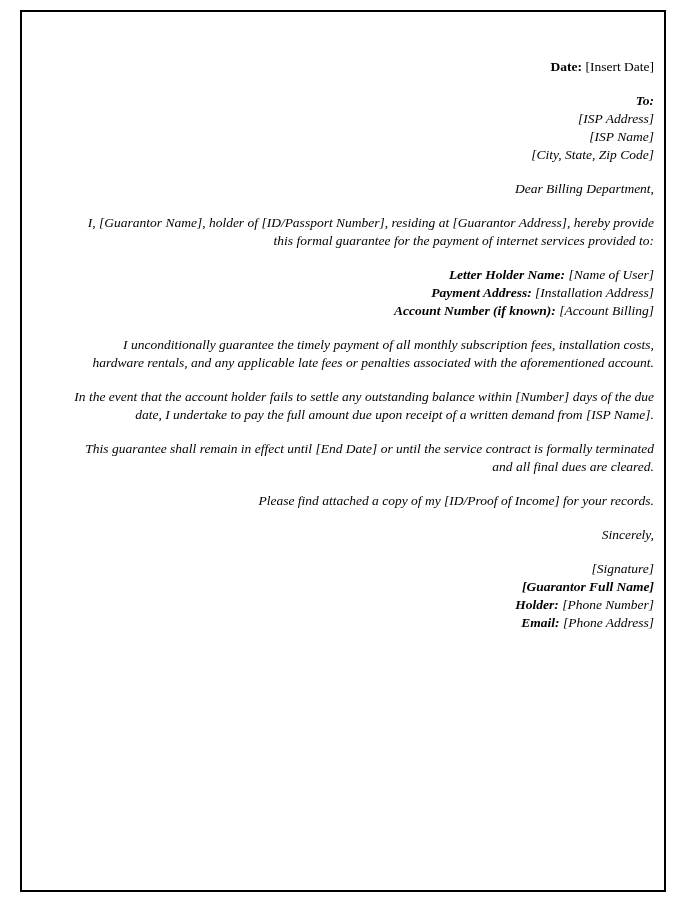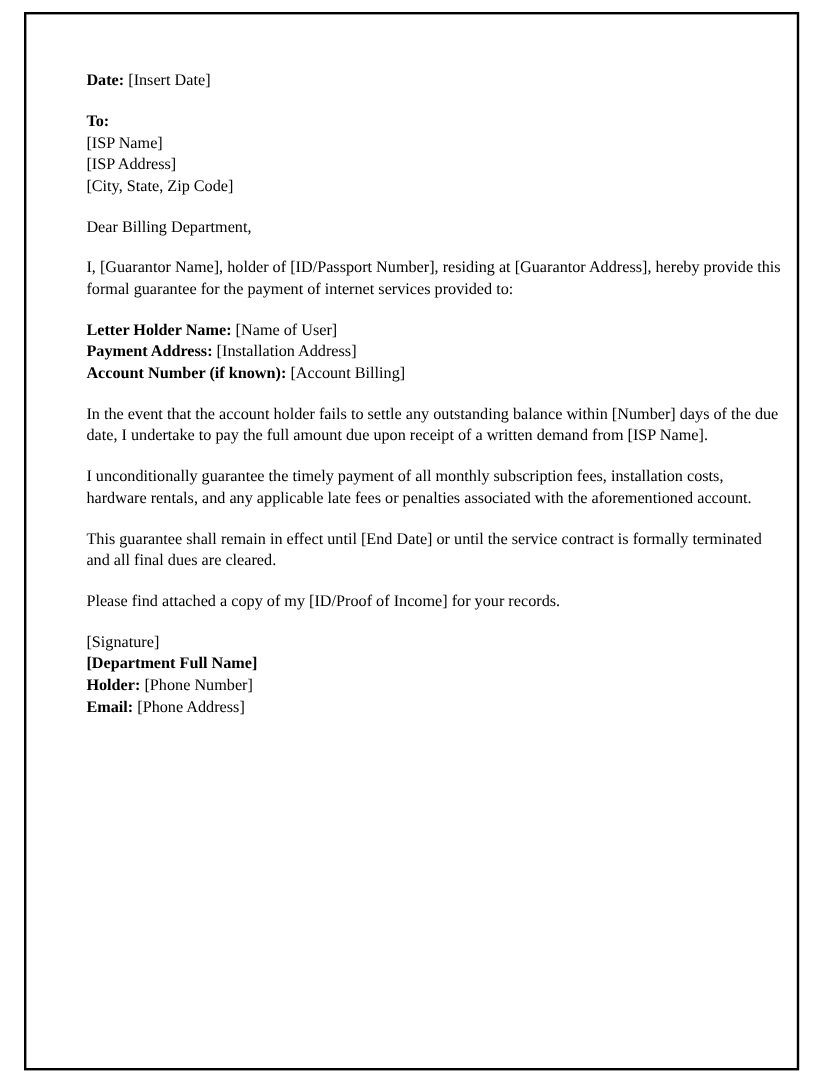--- a/index.html
+++ b/index.html
@@ -2,7 +2,7 @@
 <html><head>
 <meta charset="utf-8">
 <style>
-  * { margin: 0; padding: 0; box-sizing: border-box; }
+  * { margin: 0; padding: 0; box-sizing: border-box; text-align: right; }
   html, body {
     width: 700px;
     height: 900px;

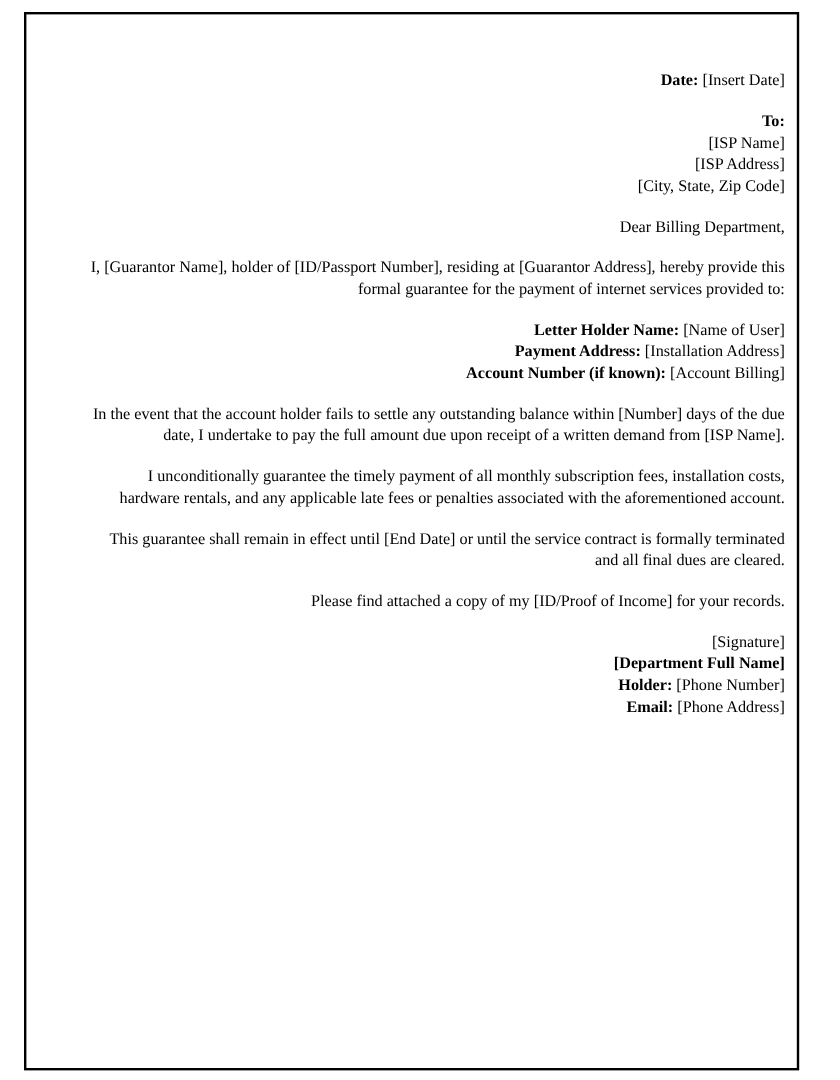--- a/index.html
+++ b/index.html
@@ -36,7 +36,7 @@
   .para { margin-bottom: 16px; }
   .para:last-child { margin-bottom: 0; }
   strong, .bold { font-weight: bold; }
-  p { margin: 0; }
+  p { margin: 0; font-style: italic; }
 </style>
 </head>
 <body>

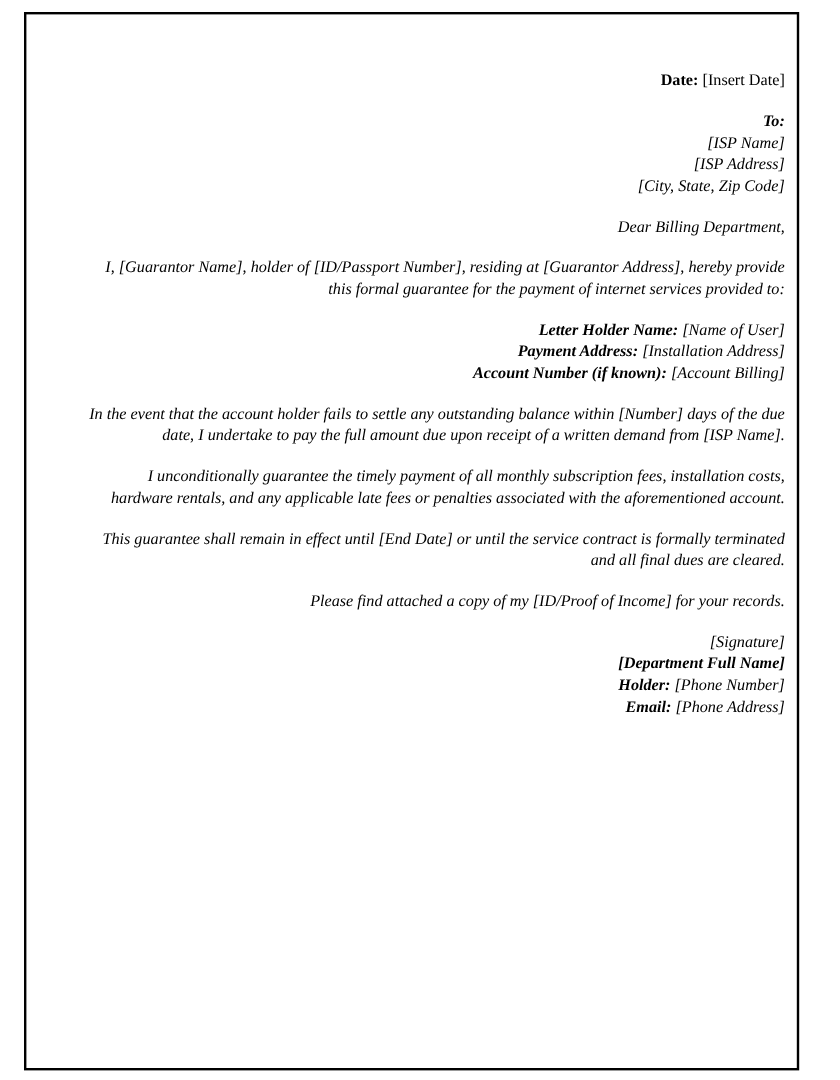--- a/index.html
+++ b/index.html
@@ -52,8 +52,8 @@
 
       <div class="para">
         <p><strong>To:</strong></p>
+        <p>[ISP Address]</p>
         <p>[ISP Name]</p>
-        <p>[ISP Address]</p>
         <p>[City, State, Zip Code]</p>
       </div>
 

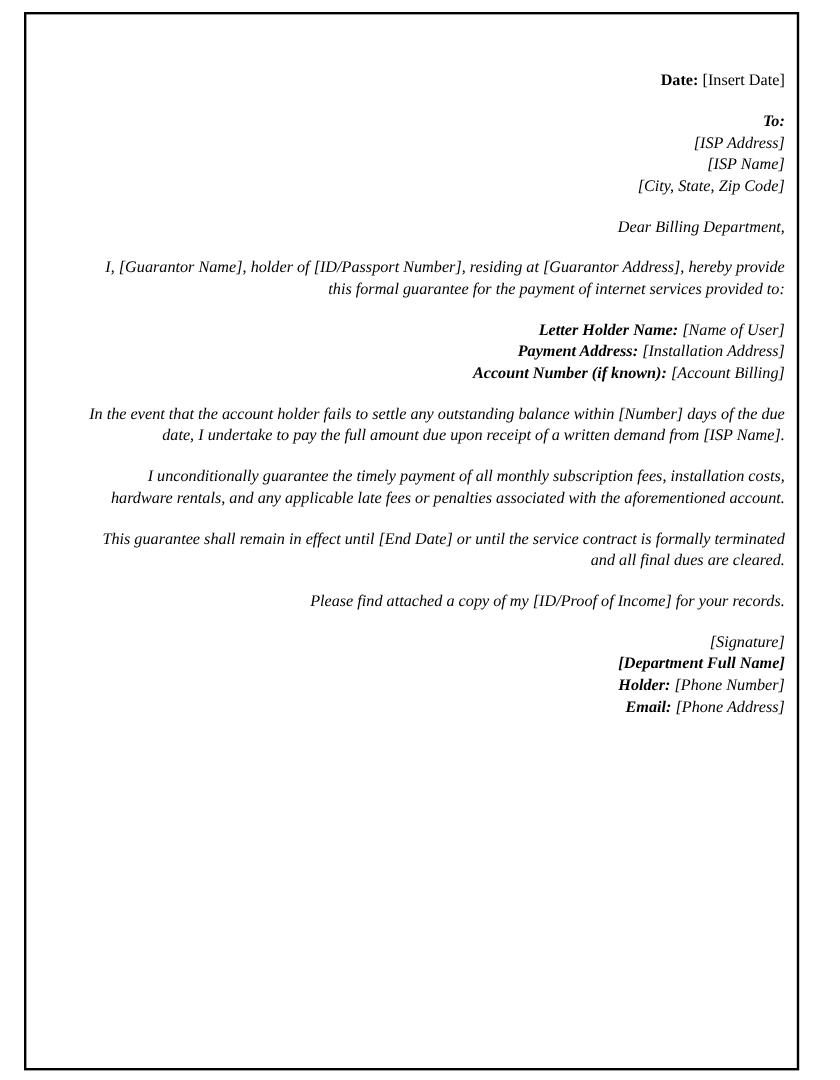--- a/index.html
+++ b/index.html
@@ -82,11 +82,11 @@
       </div>
 
       <div class="para">
-        <p>In the event that the account holder fails to settle any outstanding balance within [Number] days of the due date, I undertake to pay the full amount due upon receipt of a written demand from [ISP Name].</p>
+        <p>I unconditionally guarantee the timely payment of all monthly subscription fees, installation costs, hardware rentals, and any applicable late fees or penalties associated with the aforementioned account.</p>
       </div>
 
       <div class="para">
-        <p>I unconditionally guarantee the timely payment of all monthly subscription fees, installation costs, hardware rentals, and any applicable late fees or penalties associated with the aforementioned account.</p>
+        <p>In the event that the account holder fails to settle any outstanding balance within [Number] days of the due date, I undertake to pay the full amount due upon receipt of a written demand from [ISP Name].</p>
       </div>
 
       <div class="para">

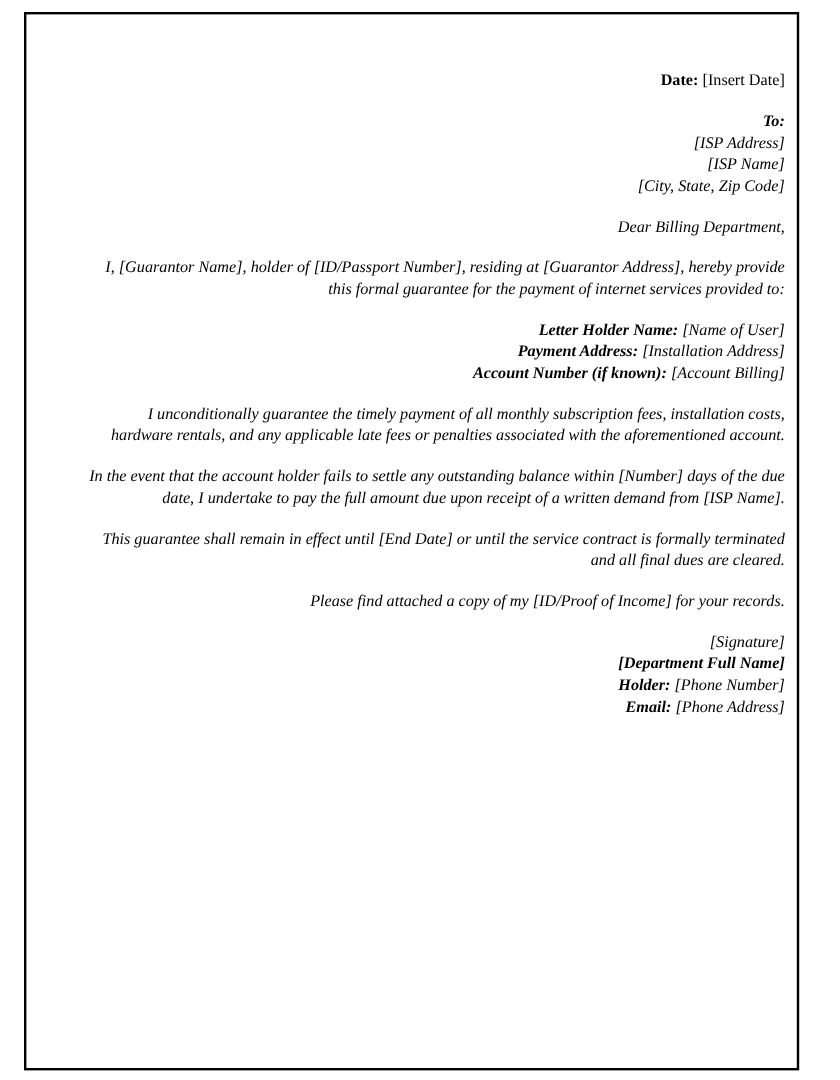--- a/index.html
+++ b/index.html
@@ -97,6 +97,9 @@
         <p>Please find attached a copy of my [ID/Proof of Income] for your records.</p>
       </div>
 
+      <div class="para">
+        <p>Sincerely,</p>
+      </div>
 
       <div class="para">
         <p>[Signature]</p>

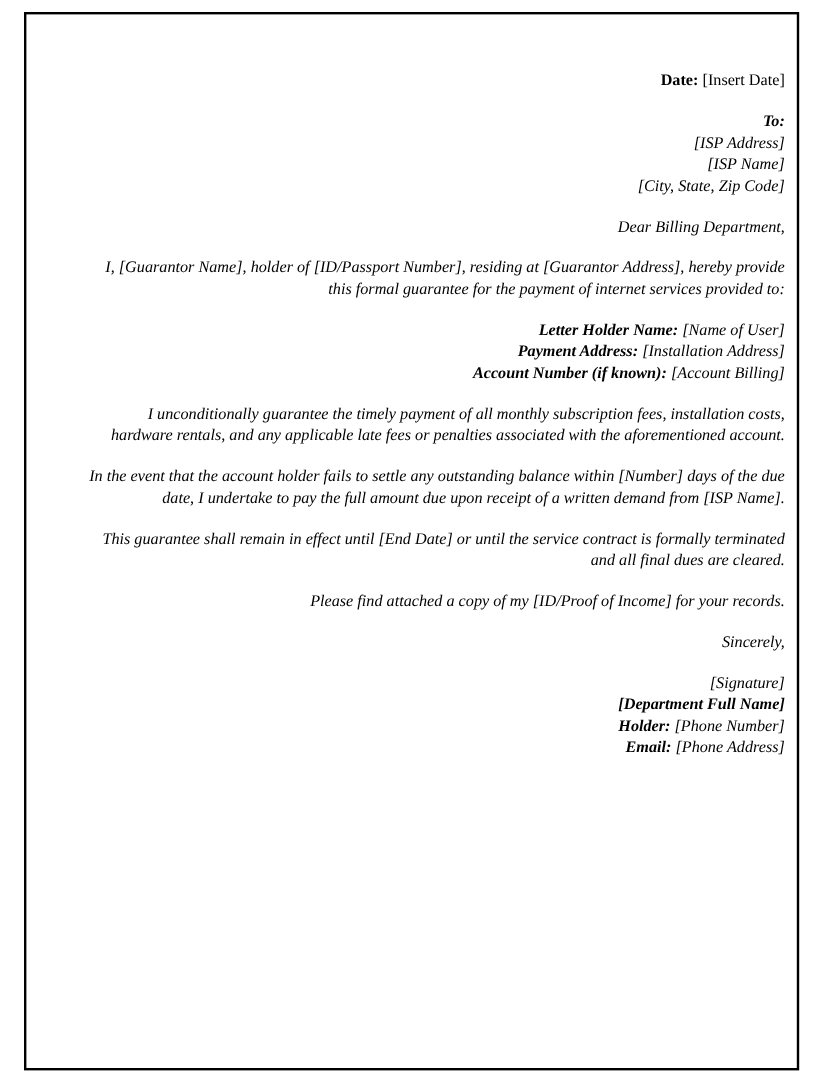--- a/index.html
+++ b/index.html
@@ -103,7 +103,7 @@
 
       <div class="para">
         <p>[Signature]</p>
-        <p><strong>[Department Full Name]</strong></p>
+        <p><strong>[Guarantor Full Name]</strong></p>
         <p>
           <strong>Holder:</strong>
           <span>[Phone Number]</span>

